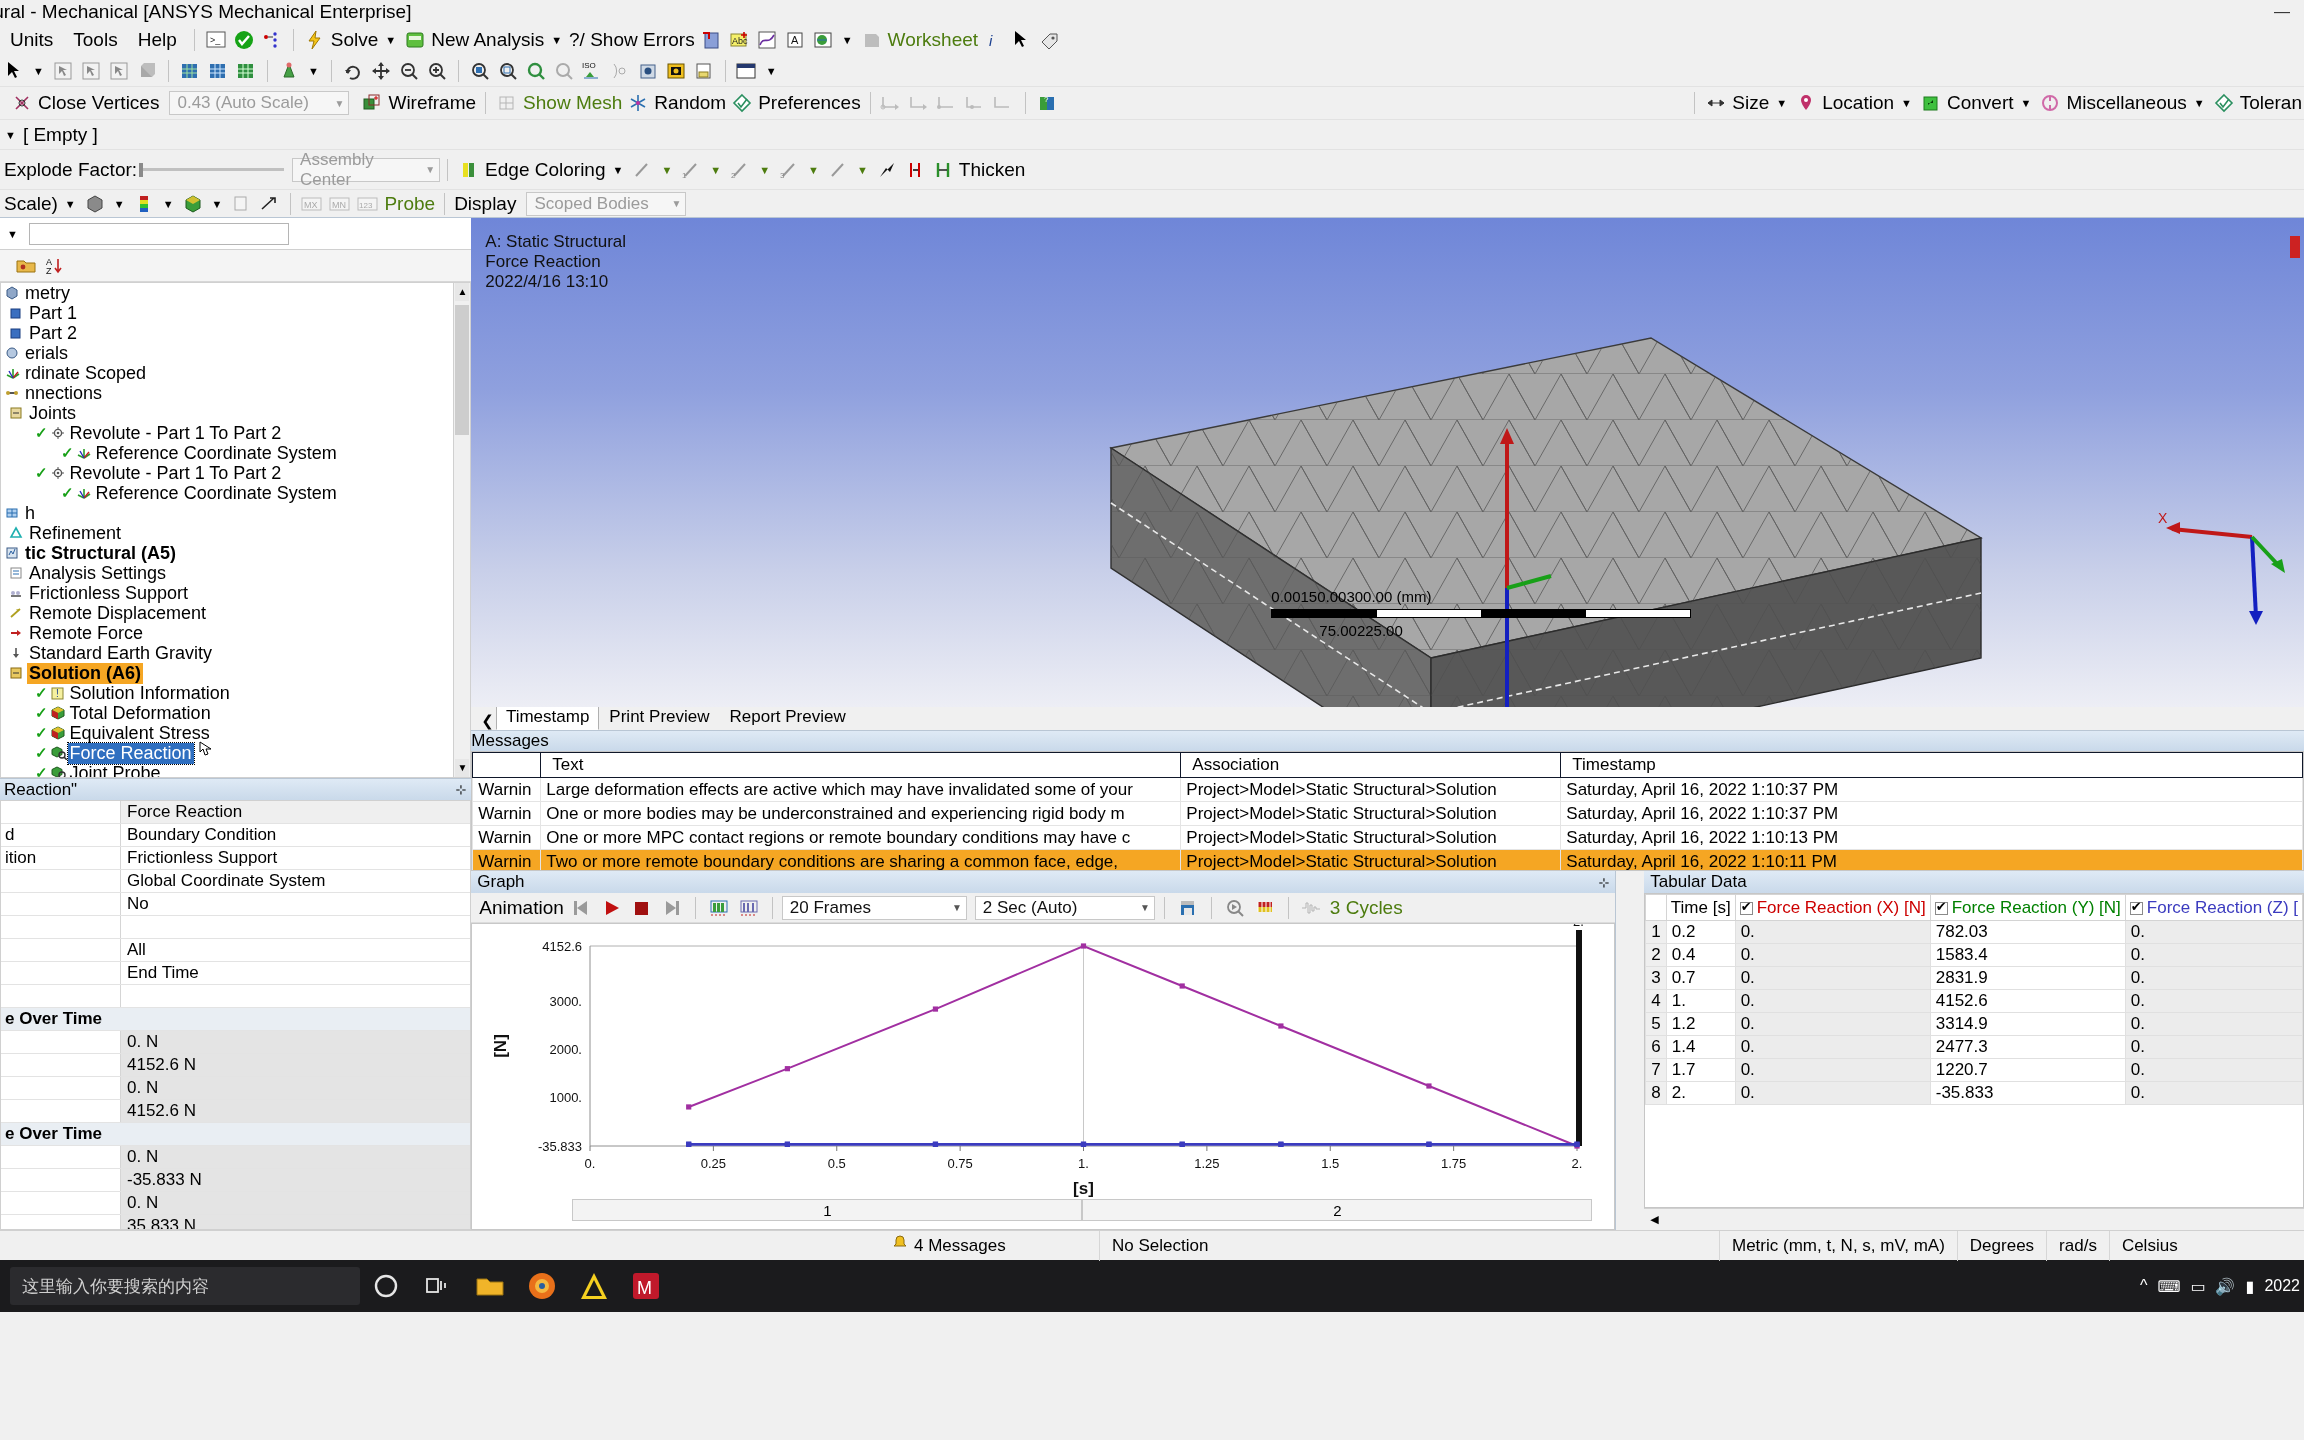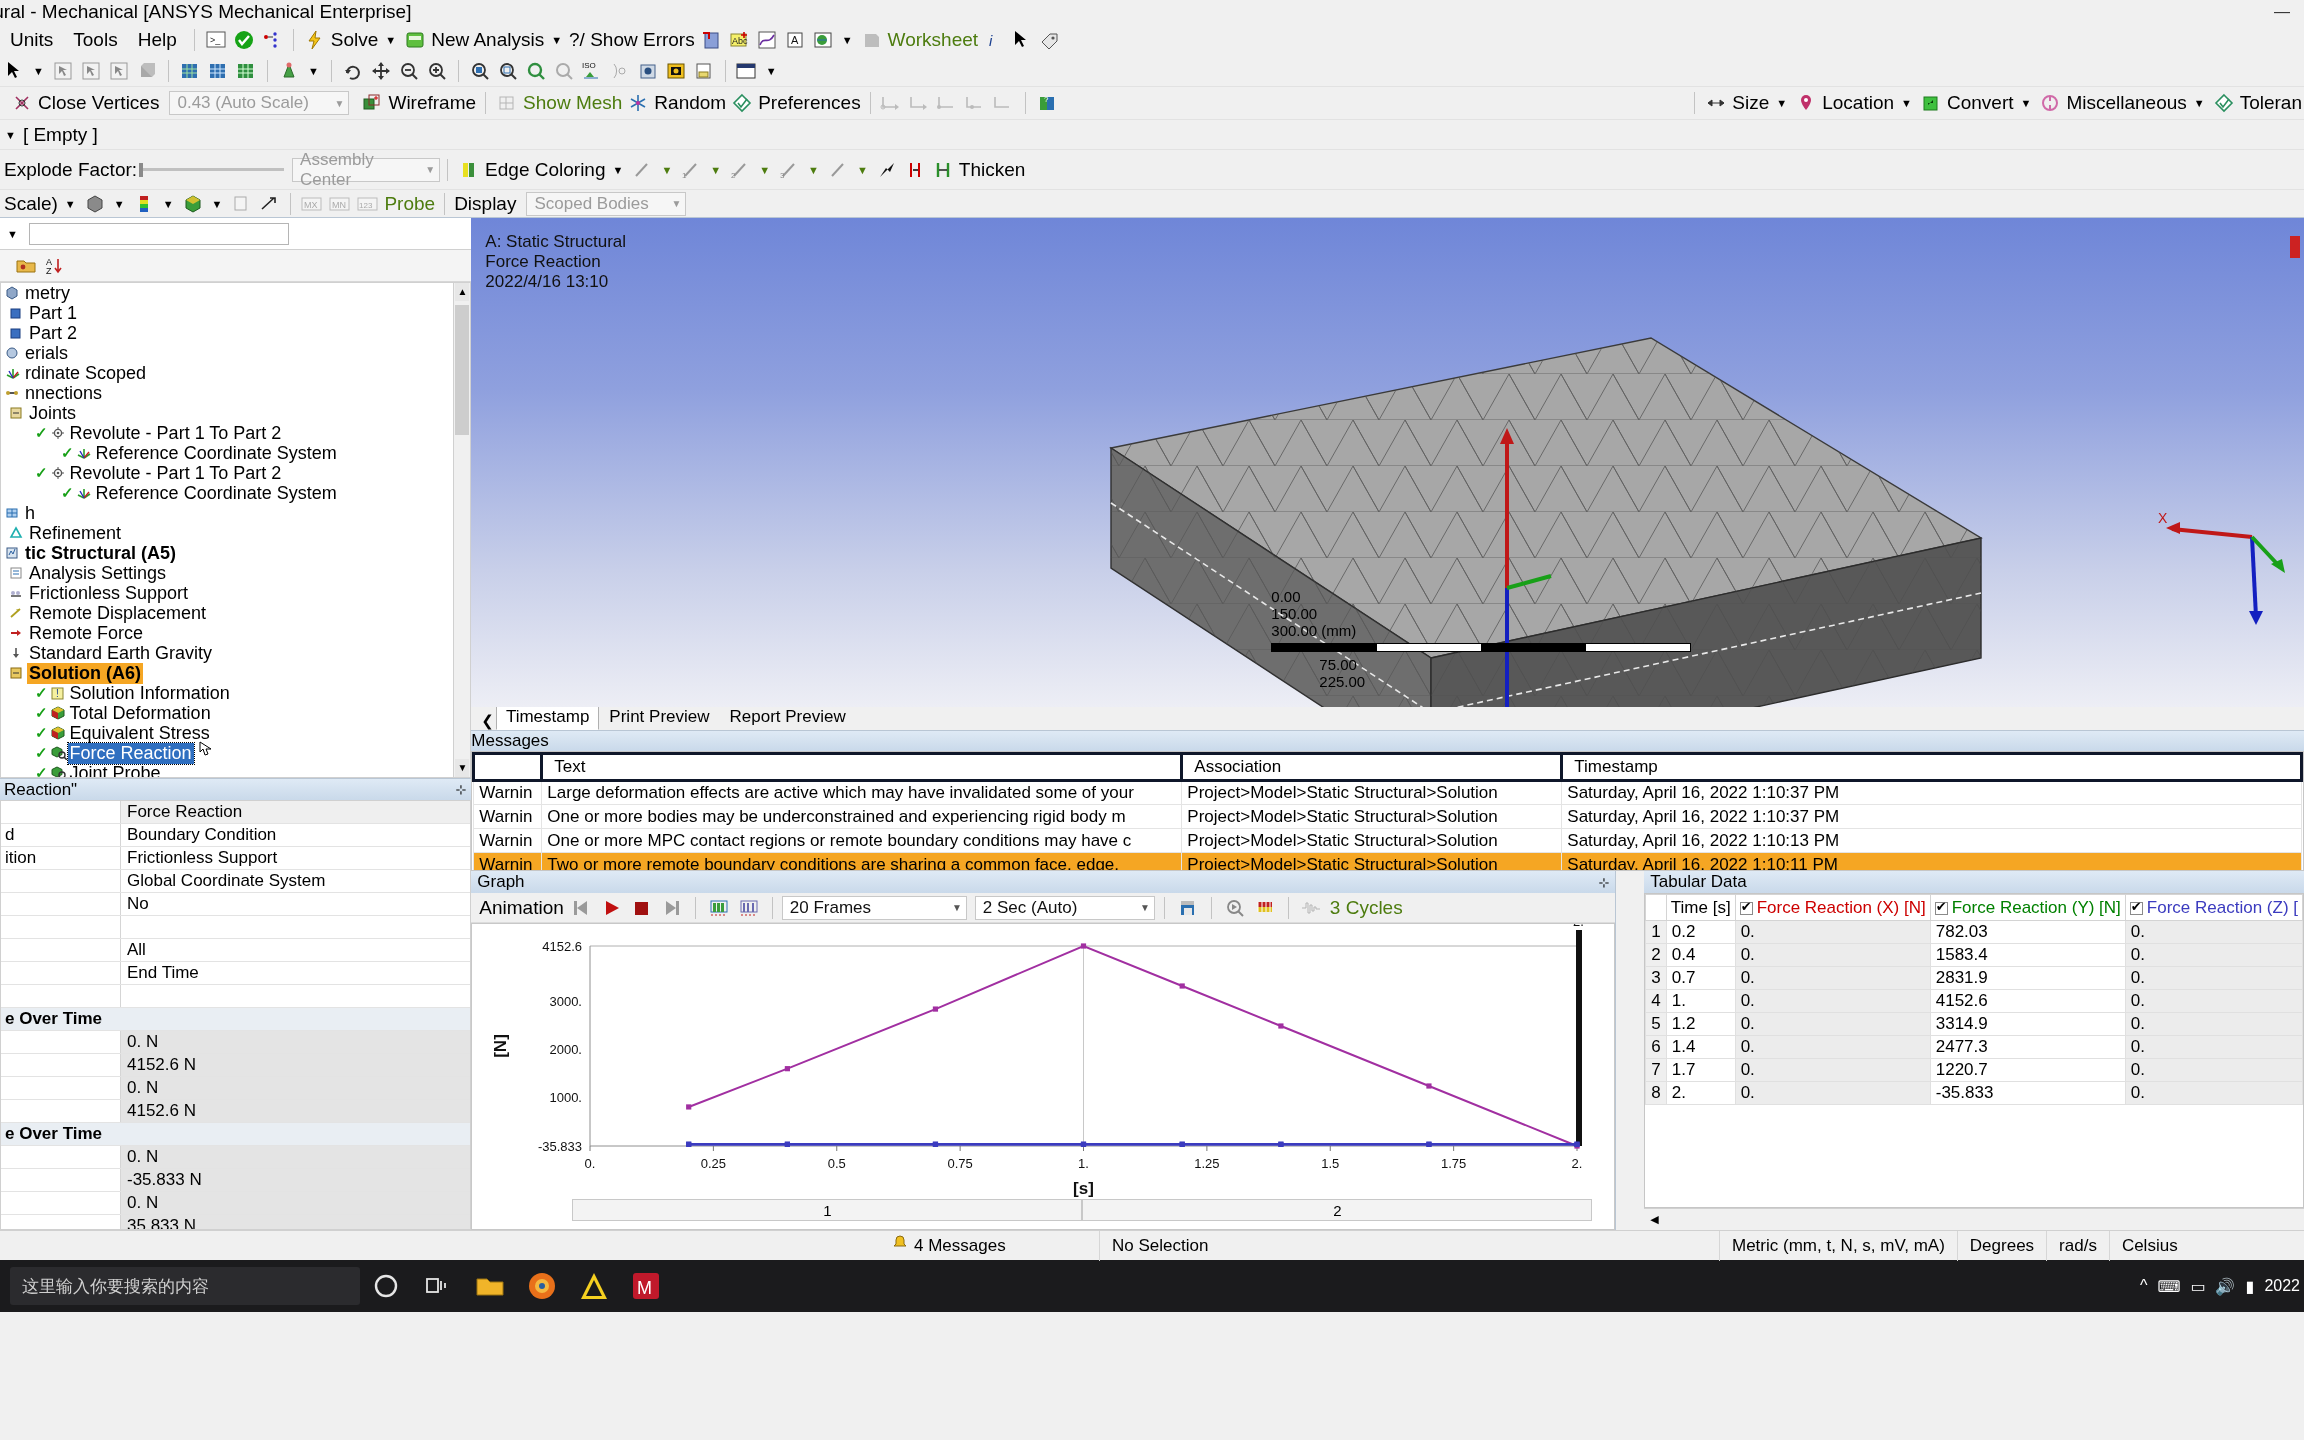--- a/index.html
+++ b/index.html
@@ -84,7 +84,7 @@
   #vp-hdr { position:absolute; left:14px; top:14px; font-size:17px; line-height:20px; color:#111;}
   #vp-hdr .b { font-weight:normal; }
   #scalebar { position:absolute; left:800px; top:370px; width:420px; }
-  .sb-lbls { display:flex; justify-content:flex-start; font-size:15px;flex-direction:column; }
+  .sb-lbls { display:flex; justify-content:flex-start; font-size:15px; }
   .sb-bar { height:9px; display:flex; border:1px solid #000; margin:4px 0;}
   .sb-bar div { flex:1; }
   #tabs { height:24px; background:#f0f0f0; display:flex; align-items:flex-end; padding-left:10px;

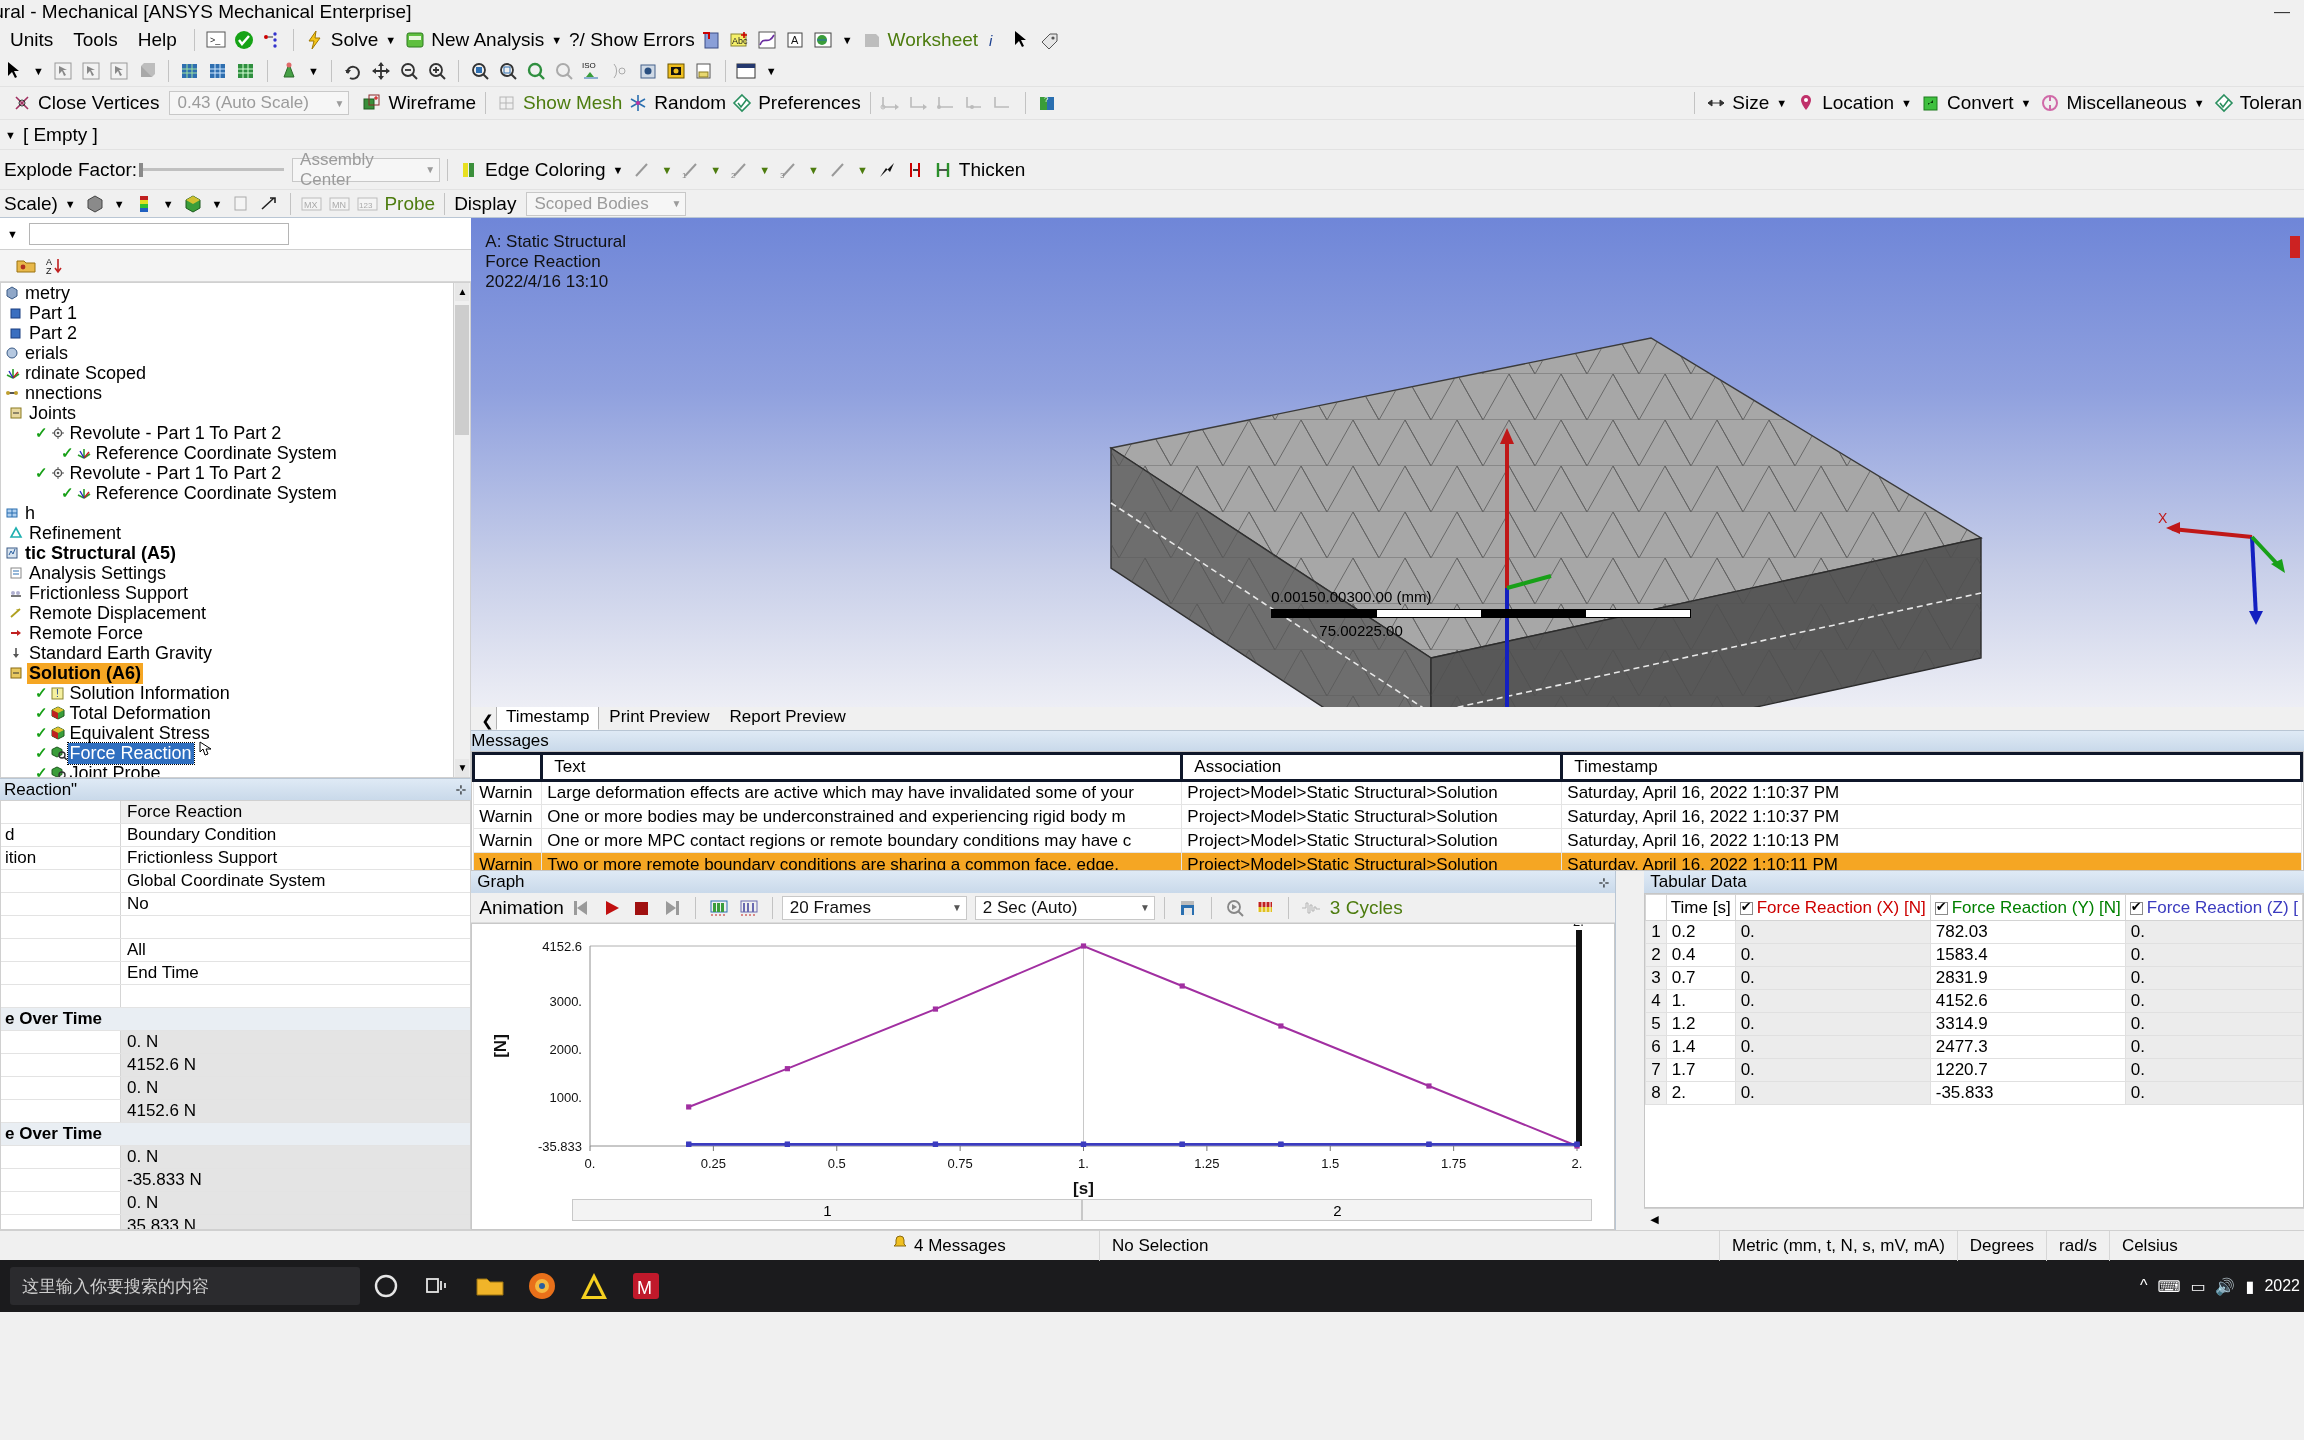--- a/index.html
+++ b/index.html
@@ -97,7 +97,7 @@
      display:flex; align-items:center; padding-left:0;}
   #messages { height:144px; background:#fff; overflow:hidden; border:1px solid #c6c6c6;}
   .mgrid { width:100%; border-collapse:collapse; font-size:17px; table-layout:fixed;}
-  .mgrid th { background:#fff; border:3px solid #0f172a; font-weight:normal; text-align:left;
+  .mgrid th { background:#fff; border:1px solid #0f172a; font-weight:normal; text-align:left;
      padding:2px 11px; height:24px;}
   .mgrid td { border:1px solid #e4e4e4; padding:1px 5px; height:24px; white-space:nowrap; overflow:hidden;}
   .mgrid tr.selrow td { background:#f5a623; }

